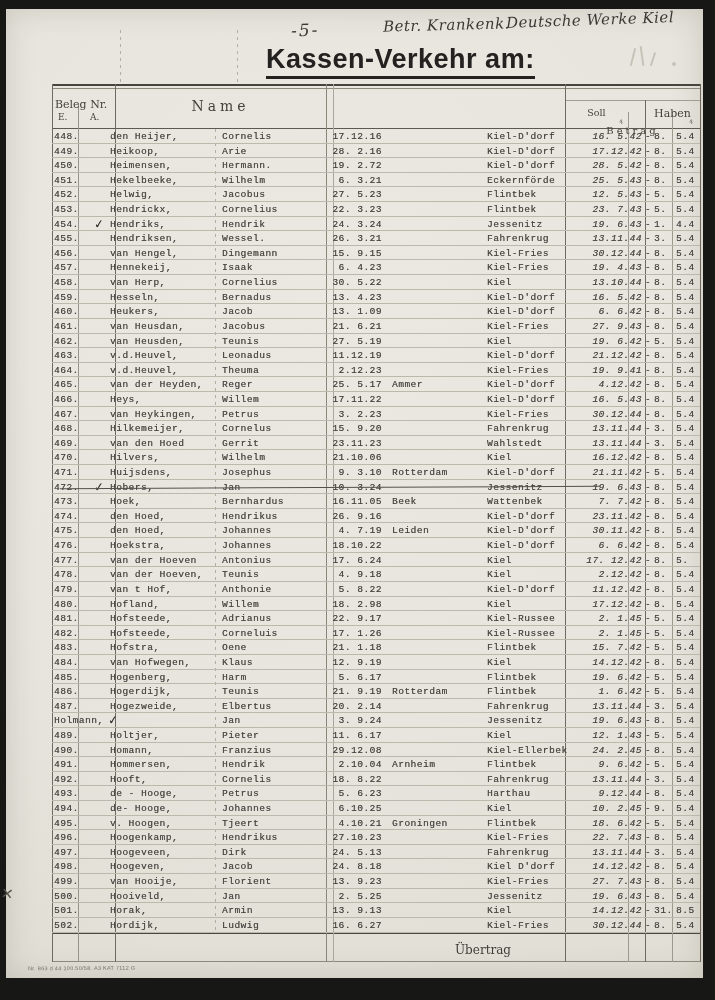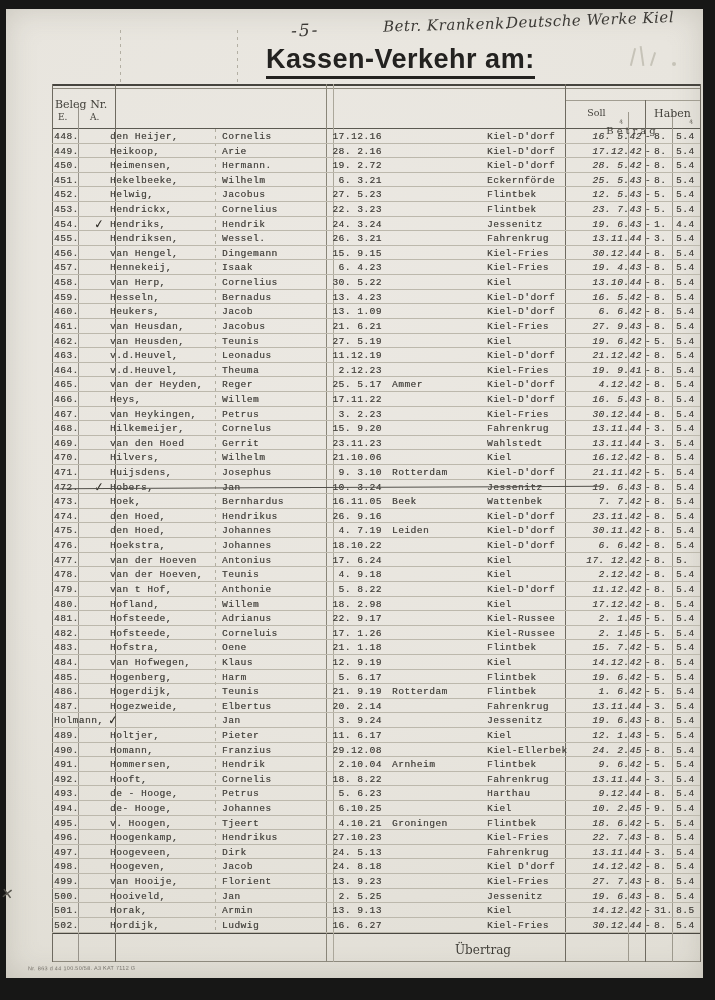--- a/index.html
+++ b/index.html
@@ -91,6 +91,7 @@
   <div class="hdr" style="left:55px;top:91px;font-size:11px;margin-top:7px;">Beleg Nr.</div>
   <div class="hdr" style="left:58px;top:112px;font-size:9px;">E.</div>
   <div class="hdr" style="left:90px;top:112px;font-size:9px;">A.</div>
+  <div class="hdr" style="left:115px;top:98px;width:211px;text-align:center;font-size:14px;letter-spacing:4px;">Name</div>
   <div class="hdr" style="left:565px;top:89px;width:135px;text-align:center;font-size:10px;letter-spacing:3px;margin-top:36px;">Betrag</div>
   <div class="hdr" style="left:565px;top:107px;width:63px;text-align:center;font-size:9.5px;">Soll</div>
   <div class="hdr" style="left:645px;top:107px;width:55px;text-align:center;font-size:11px;">Haben</div>

